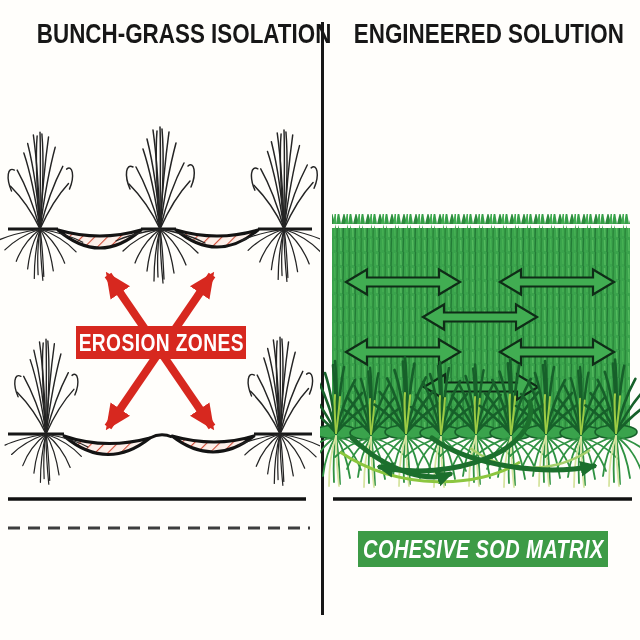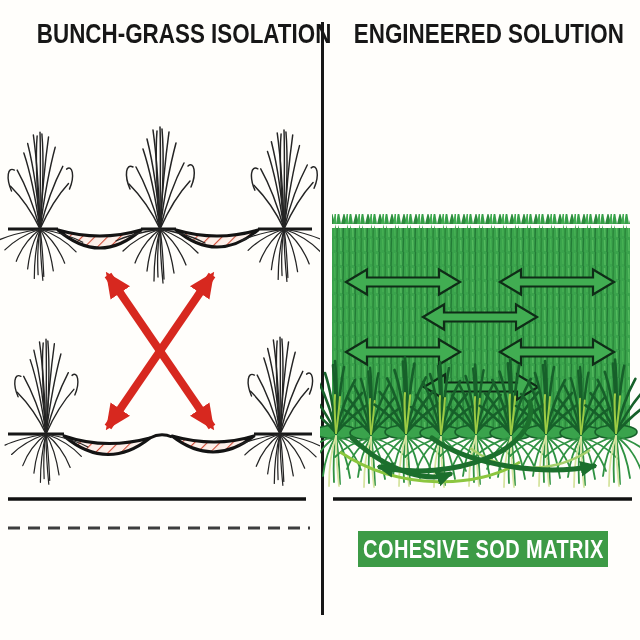--- a/index.html
+++ b/index.html
@@ -246,6 +246,9 @@
     <line x1="333" y1="499" x2="632" y2="499" stroke="#111" stroke-width="3.5"></line>
   </svg>
 
+  <div class="badge erosion">
+    <span class="cond">EROSION ZONES</span>
+  </div>
   <div class="badge cohesive">
     <span class="cond">COHESIVE SOD MATRIX</span>
   </div>

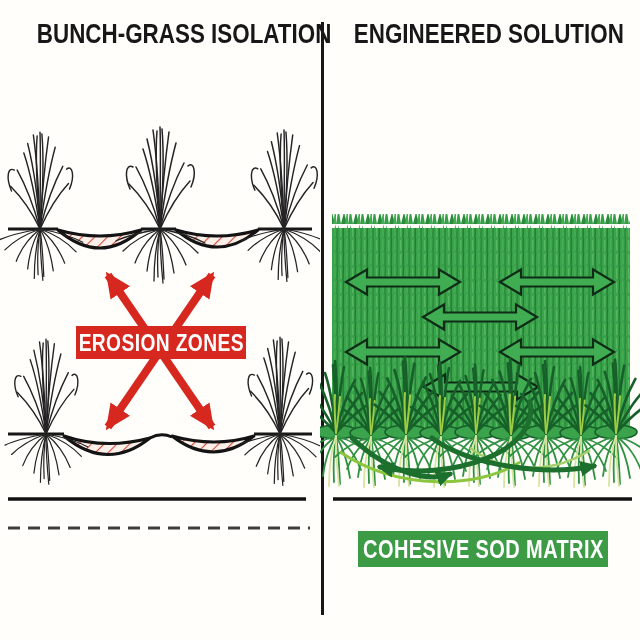--- a/index.html
+++ b/index.html
@@ -22,7 +22,7 @@
          color:#ffffff;font-weight:bold;}
   .badge .cond{letter-spacing:0.5px;}
   .badge.erosion{left:76px;top:326px;width:170px;height:33px;background:var(--alert-red);font-size:24px;}
-  .badge.cohesive{left:358px;top:531px;width:250px;height:36px;background:var(--label-green);font-size:25px;}
+  .badge.cohesive{left:358px;top:531px;width:250px;height:36px;background:var(--label-green);font-size:25px;font-style:italic;}
 </style>
 </head>
 <body>

